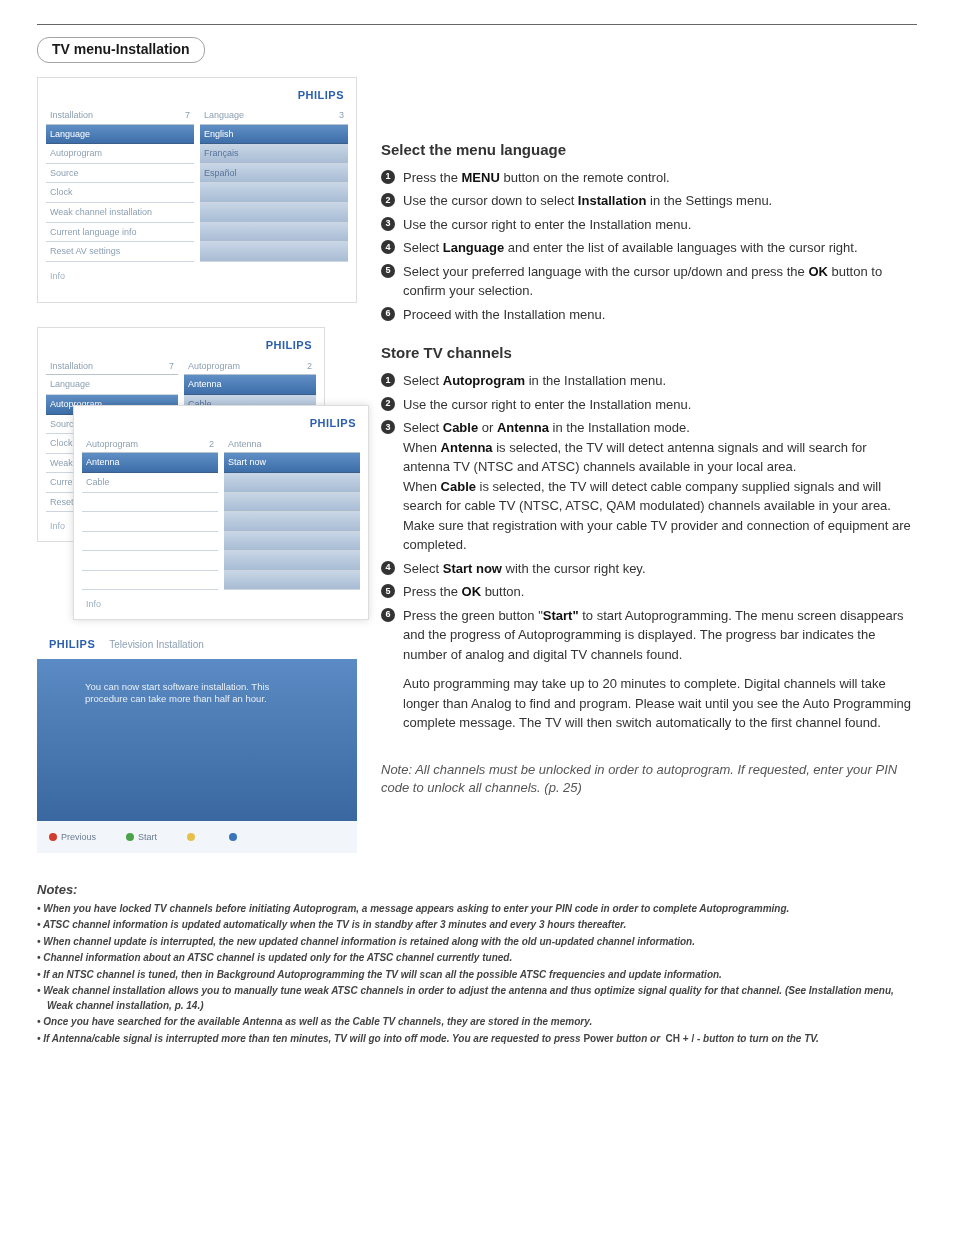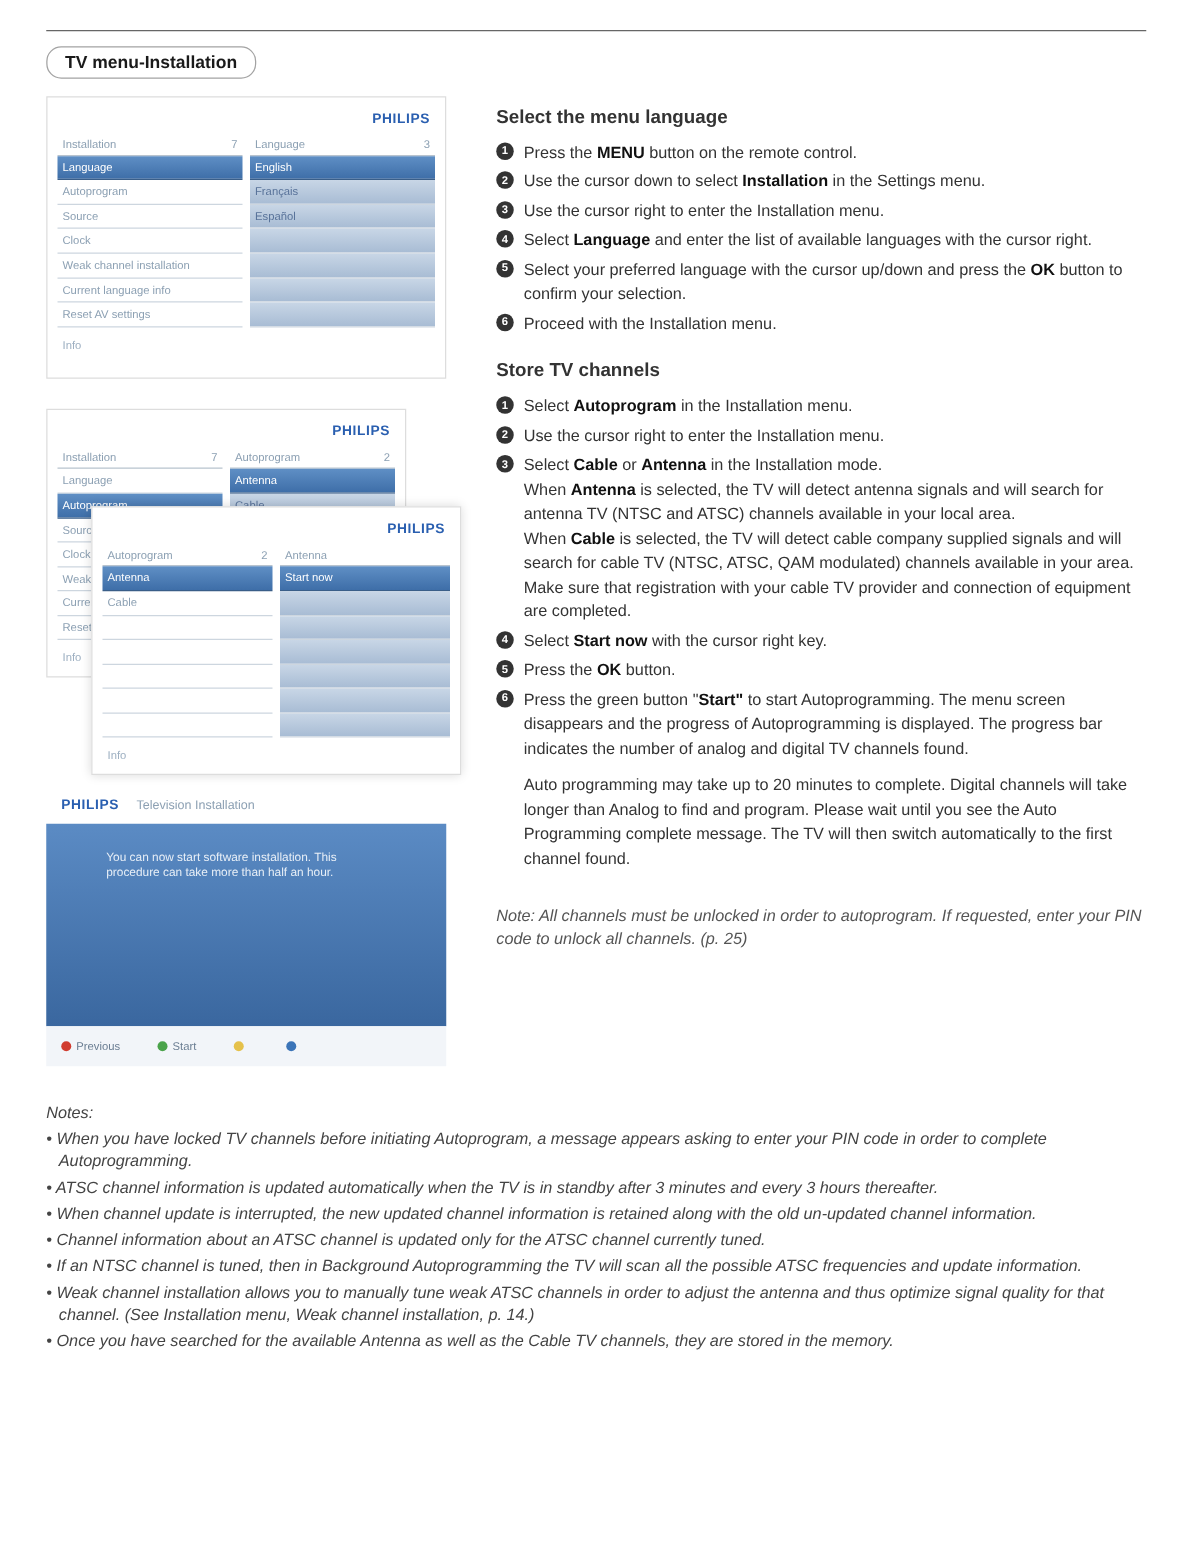--- a/index.html
+++ b/index.html
@@ -6,7 +6,7 @@
 .page{width:880px;margin:0 auto;position:relative;}
 .top-border{border-top:1px solid #666;margin-bottom:8px;}
 .title-tab{display:inline-block;border:1px solid #a3a3a3;border-radius:12px;padding:2px 14px;font-weight:bold;font-size:14px;margin:4px 0 14px 0;}
-.two-col{display:flex;gap:40px;align-items:flex-start;}
+.two-col{display:flex;gap:24px;align-items:center;}
 .left-col{width:320px;flex-shrink:0;}
 .right-col{flex:1;}
 

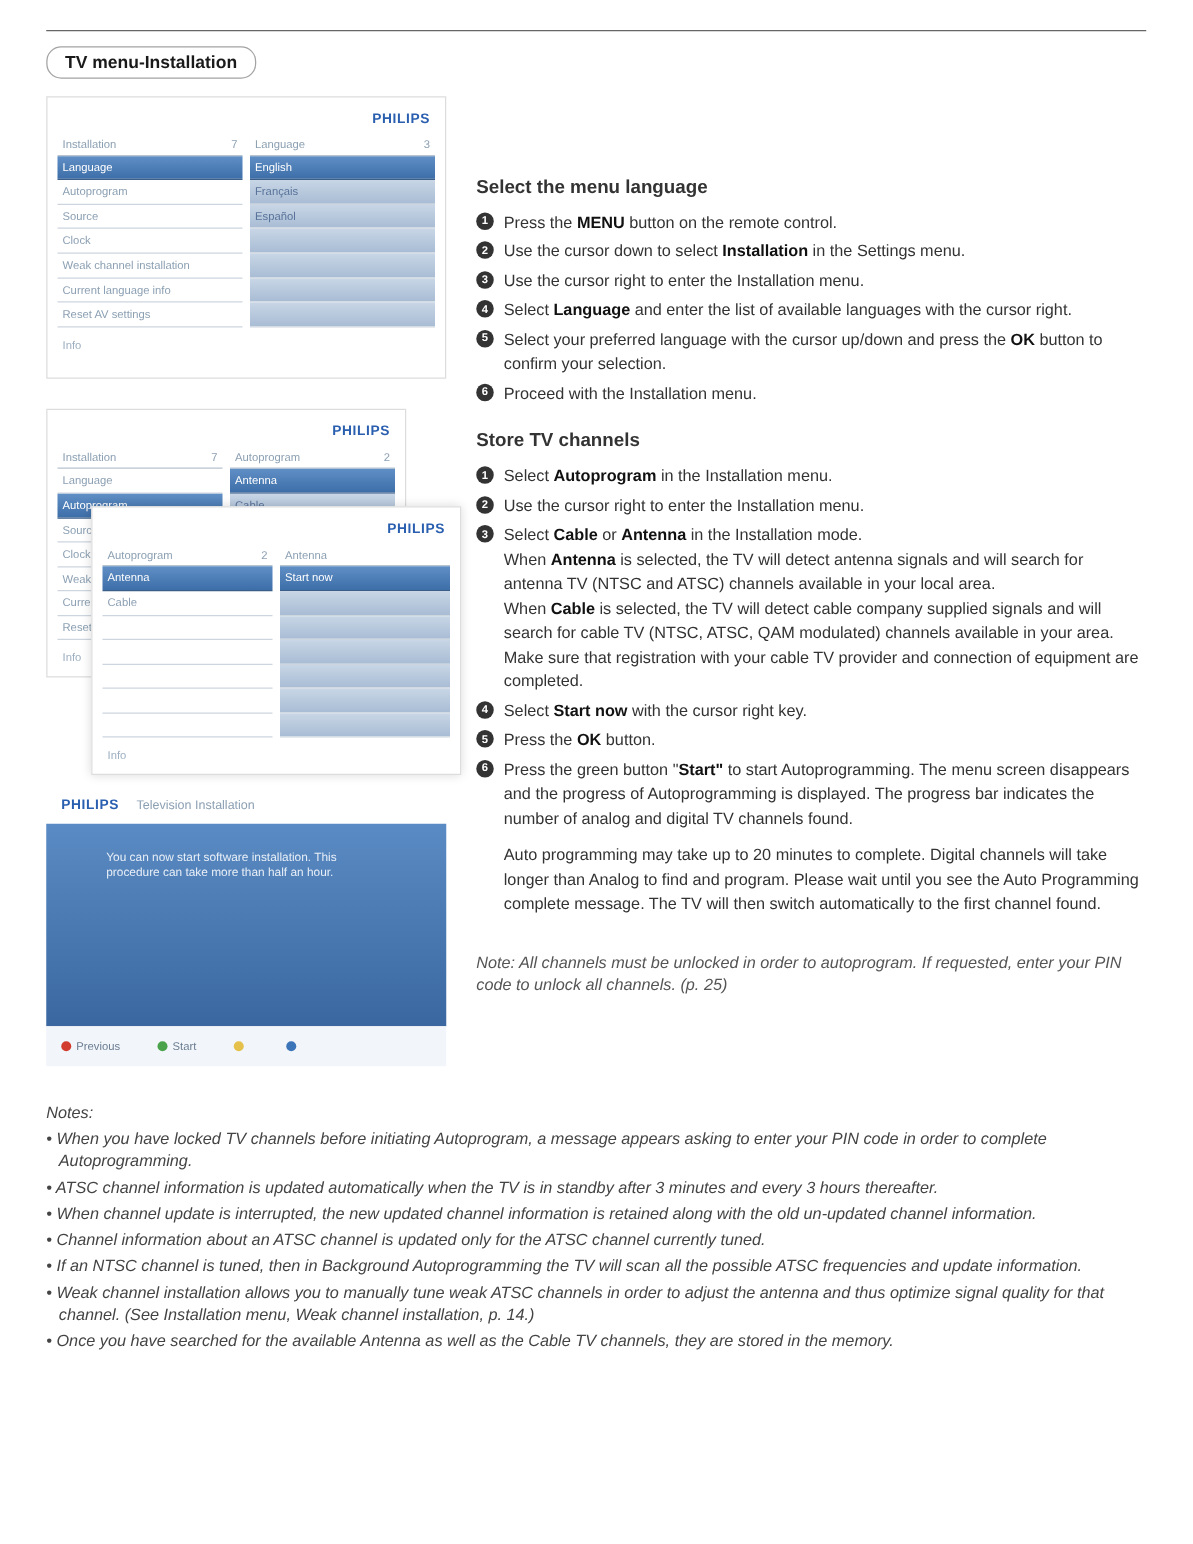--- a/index.html
+++ b/index.html
@@ -46,7 +46,7 @@
 .step-text p{margin:10px 0;}
 .note-i{font-style:italic;color:#555;margin-top:12px;}
 
-.bottom-notes{margin-top:28px;}
+.bottom-notes{margin-top:28px;font-weight:bold;}
 .bottom-notes .nh{font-style:italic;color:#444;font-size:13px;margin-bottom:2px;}
 .bottom-notes ul{list-style:none;padding:0;margin:0;}
 .bottom-notes li{font-style:italic;color:#444;font-size:13px;line-height:1.45;padding-left:10px;text-indent:-10px;margin:2px 0;}

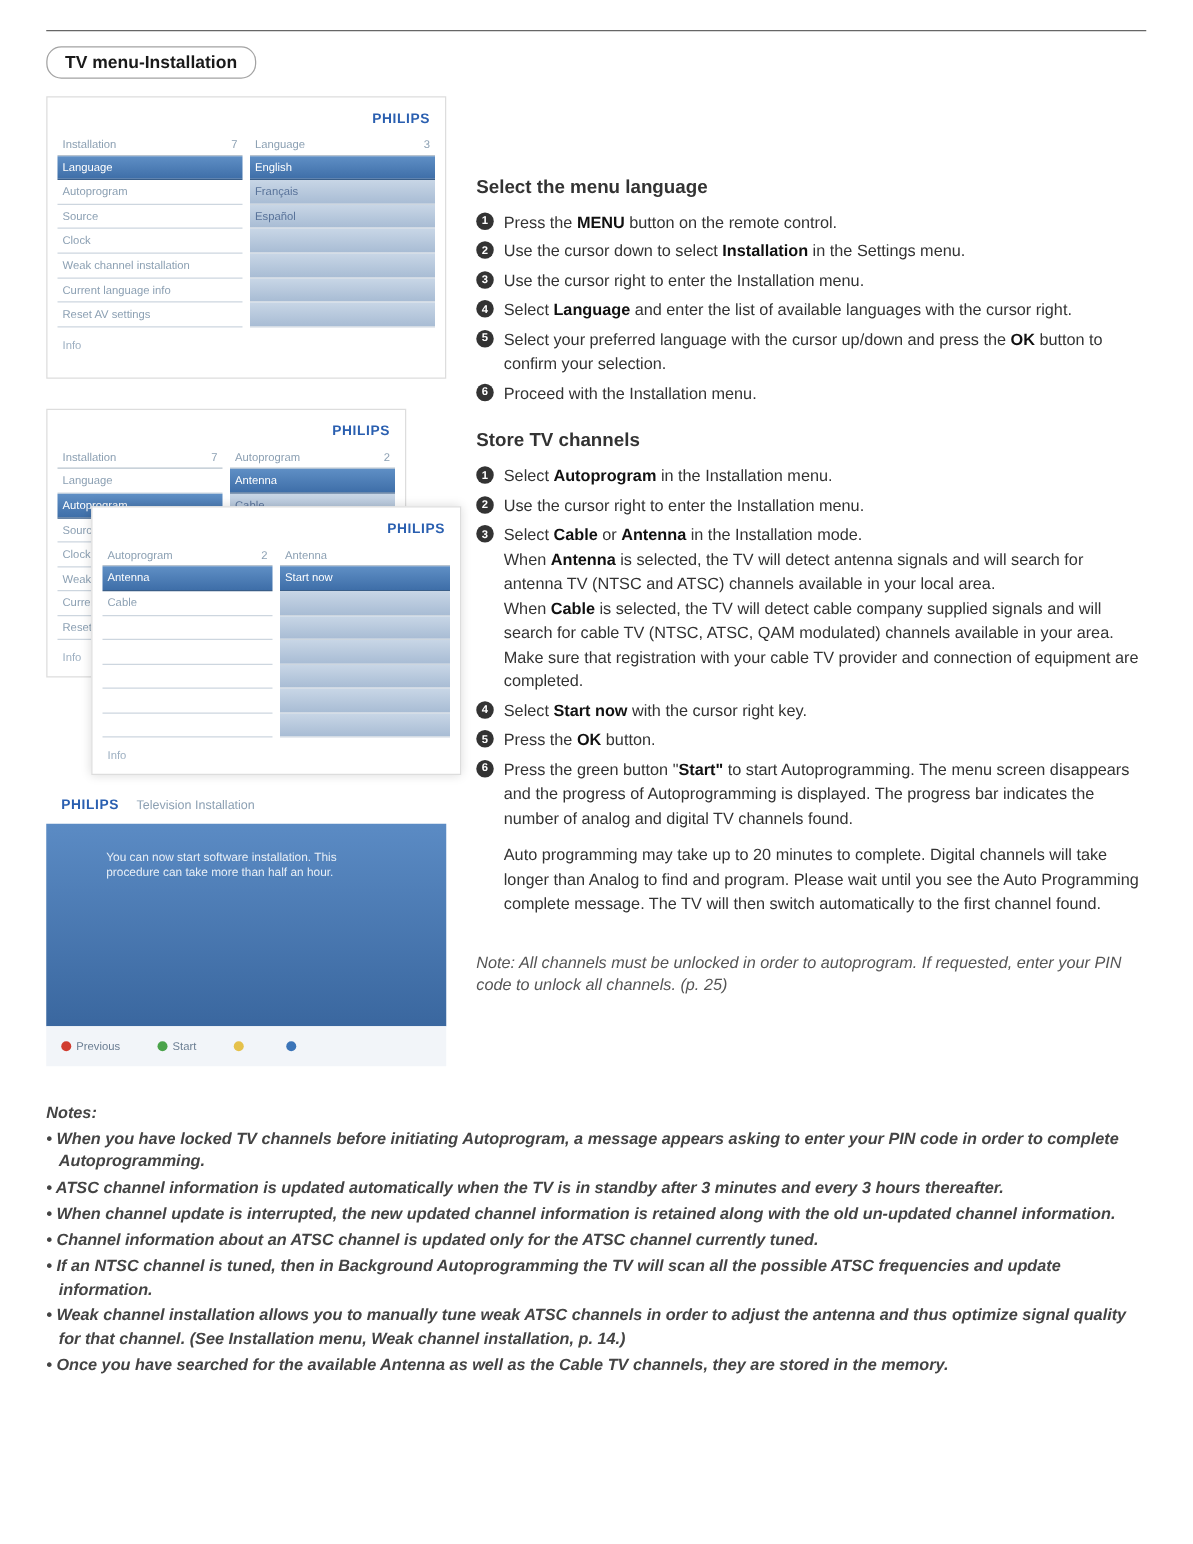--- a/index.html
+++ b/index.html
@@ -49,7 +49,7 @@
 .bottom-notes{margin-top:28px;font-weight:bold;}
 .bottom-notes .nh{font-style:italic;color:#444;font-size:13px;margin-bottom:2px;}
 .bottom-notes ul{list-style:none;padding:0;margin:0;}
-.bottom-notes li{font-style:italic;color:#444;font-size:13px;line-height:1.45;padding-left:10px;text-indent:-10px;margin:2px 0;}
+.bottom-notes li{font-style:italic;color:#444;font-size:10px;line-height:1.45;padding-left:10px;text-indent:-10px;margin:2px 0;}
 .bottom-notes li::before{content:"• ";}
 
 .page-num{text-align:center;font-weight:bold;font-size:12px;margin-top:28px;}

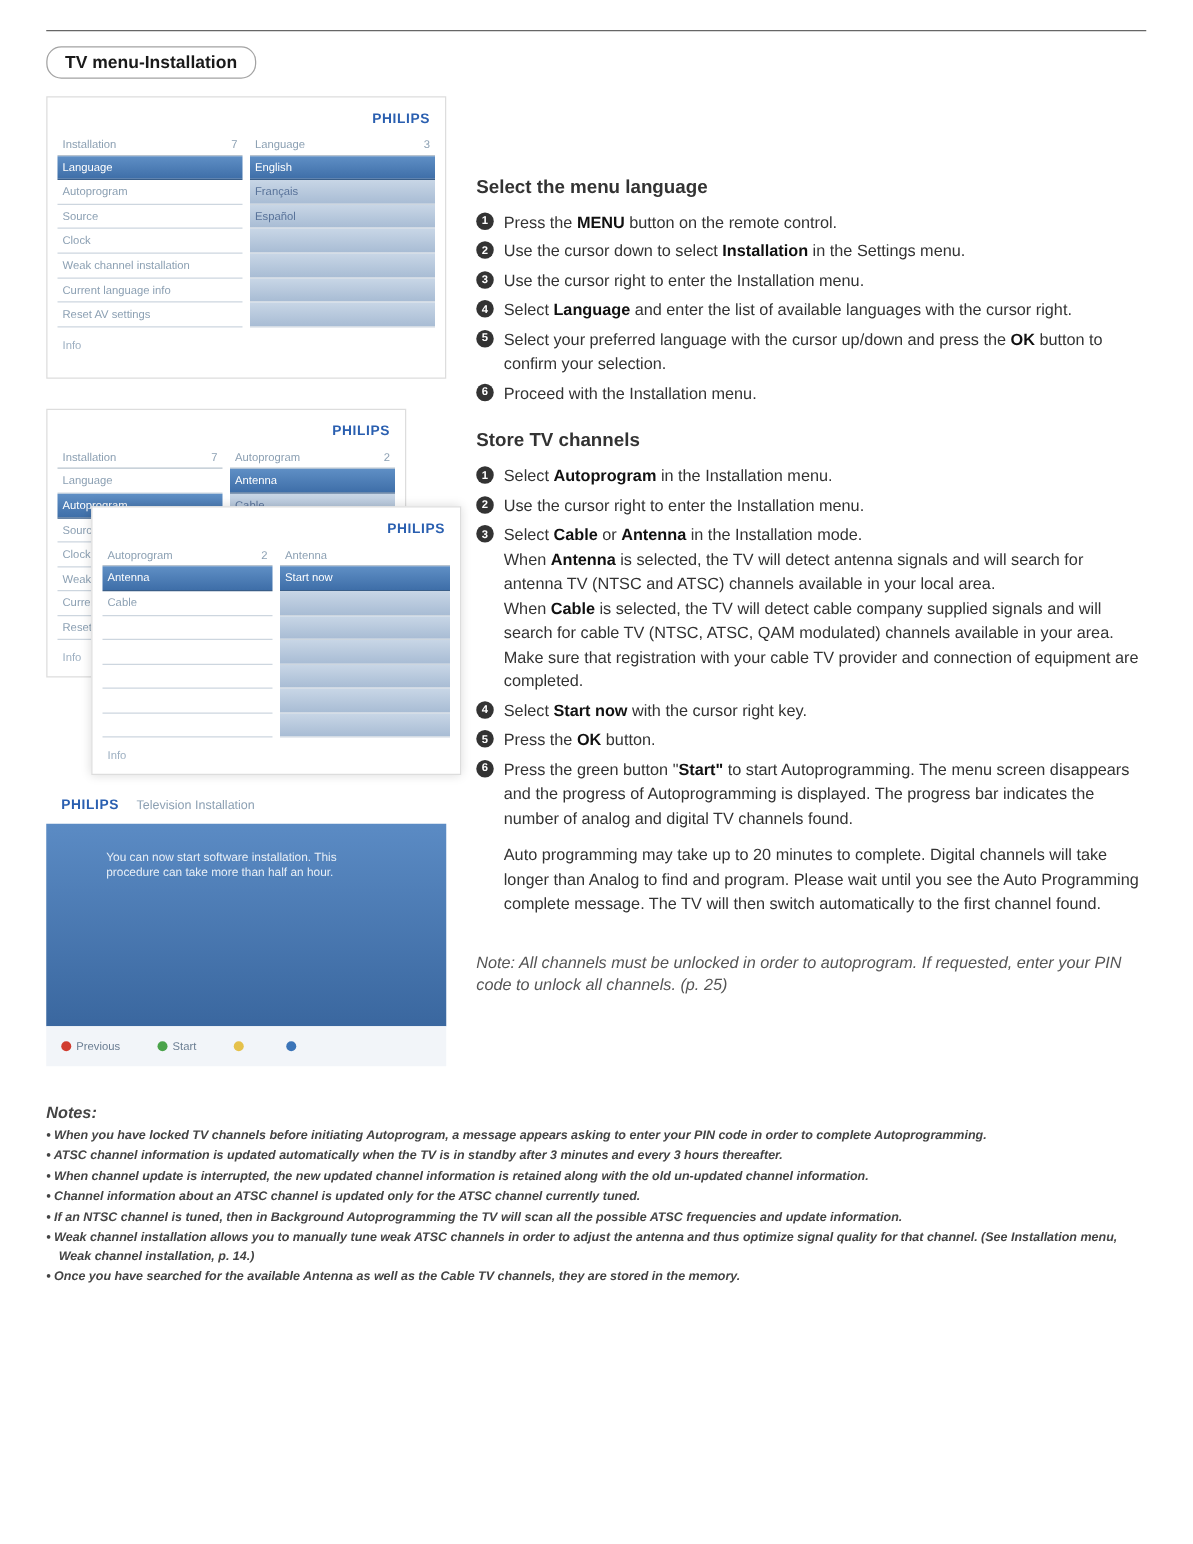--- a/index.html
+++ b/index.html
@@ -254,6 +254,7 @@
         <li>If an NTSC channel is tuned, then in Background Autoprogramming the TV will scan all the possible ATSC frequencies and update information.</li>
         <li>Weak channel installation allows you to manually tune weak ATSC channels in order to adjust the antenna and thus optimize signal quality for that channel. (See Installation menu, Weak channel installation, p. 14.)</li>
         <li>Once you have searched for the available Antenna as well as the Cable TV channels, they are stored in the memory.</li>
+        <li>If Antenna/cable signal is interrupted more than ten minutes, TV will go into off mode. You are requested to press <b style="font-style:normal">Power</b> button or &nbsp;<b style="font-style:normal">CH + / -</b> button to turn on the TV.</li>
       </ul>
   </div>
 

